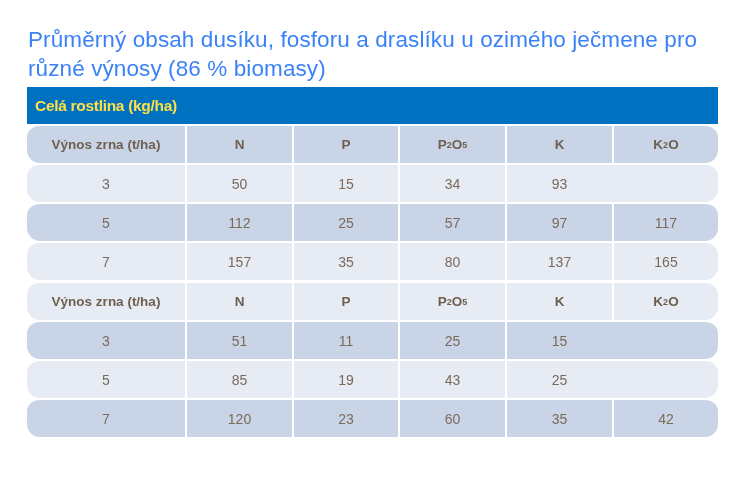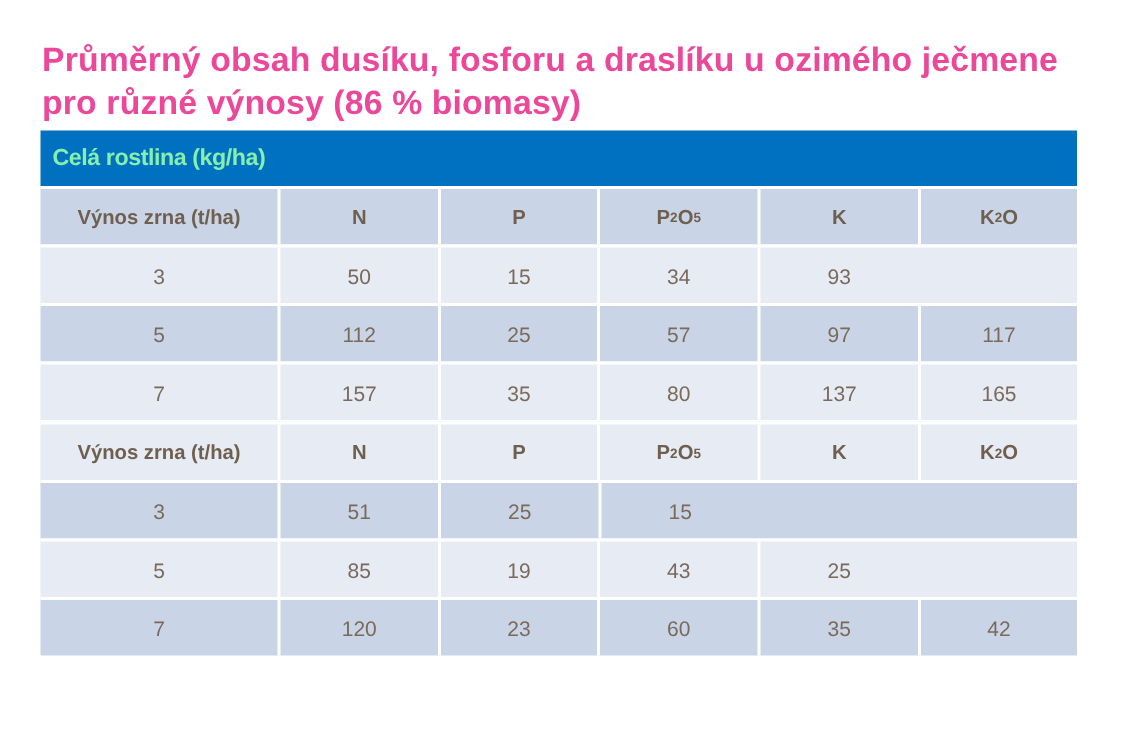--- a/index.html
+++ b/index.html
@@ -4,7 +4,7 @@
 <style>
   html, body { margin:0; padding:0; background:#ffffff; }
   body { width:747px; height:498px; position:relative; overflow:hidden; font-family:"Liberation Sans", sans-serif; }
-  .title { position:absolute; left:28px; top:25px; width:700px; color:#ec4899; font-weight:bold; font-size:22.5px; line-height:29px; letter-spacing:0.1px; }
+  .title { position:absolute; left:28px; top:25px; width:700px; color:#3b82f6; font-weight:normal; font-size:22.5px; line-height:29px; letter-spacing:0.1px; }
   .tbl { position:absolute; left:27px; width:691px; }
   .sec { height:37px; background:#0070c0; color:#86efac; font-weight:bold; font-size:15.5px; line-height:37px; padding-left:8px; letter-spacing:-0.3px; box-sizing:border-box; }
   .row { display:flex; height:39px; border-top:2px solid #ffffff; box-sizing:border-box; }

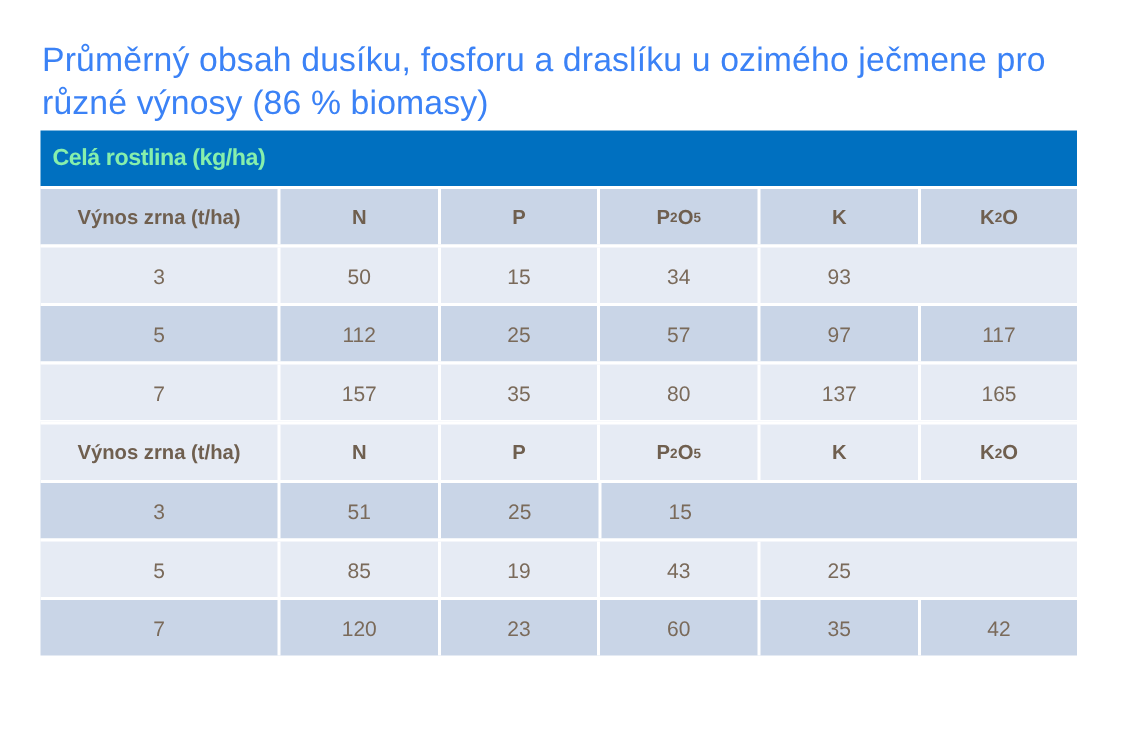--- a/index.html
+++ b/index.html
@@ -6,7 +6,7 @@
   body { width:747px; height:498px; position:relative; overflow:hidden; font-family:"Liberation Sans", sans-serif; }
   .title { position:absolute; left:28px; top:25px; width:700px; color:#3b82f6; font-weight:normal; font-size:22.5px; line-height:29px; letter-spacing:0.1px; }
   .tbl { position:absolute; left:27px; width:691px; }
-  .sec { height:37px; background:#0070c0; color:#86efac; font-weight:bold; font-size:15.5px; line-height:37px; padding-left:8px; letter-spacing:-0.3px; box-sizing:border-box; }
+  .sec { height:37px; background:#0070c0; color:#fde047; font-weight:bold; font-size:15.5px; line-height:37px; padding-left:8px; letter-spacing:-0.3px; box-sizing:border-box; }
   .row { display:flex; height:39px; border-top:2px solid #ffffff; box-sizing:border-box; }
   .cell { border-left:2px solid #ffffff; display:flex; align-items:center; justify-content:center; color:#7a6a5a; font-size:14px; box-sizing:border-box; }
   .cell:first-child { border-left:none; }

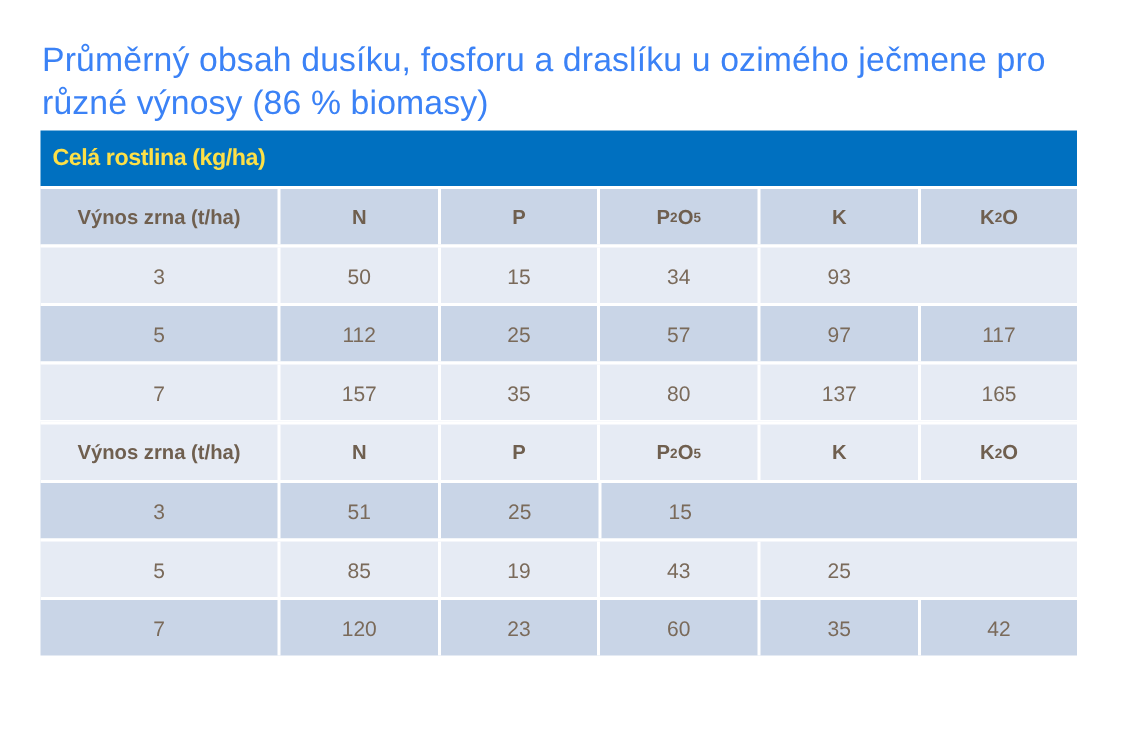--- a/index.html
+++ b/index.html
@@ -7,7 +7,7 @@
   .title { position:absolute; left:28px; top:25px; width:700px; color:#3b82f6; font-weight:normal; font-size:22.5px; line-height:29px; letter-spacing:0.1px; }
   .tbl { position:absolute; left:27px; width:691px; }
   .sec { height:37px; background:#0070c0; color:#fde047; font-weight:bold; font-size:15.5px; line-height:37px; padding-left:8px; letter-spacing:-0.3px; box-sizing:border-box; }
-  .row { display:flex; height:39px; border-top:2px solid #ffffff; box-sizing:border-box; }
+  .row { display:flex; height:39px; border-top:2px solid #ffffff; box-sizing:border-box;border-radius:13px; }
   .cell { border-left:2px solid #ffffff; display:flex; align-items:center; justify-content:center; color:#7a6a5a; font-size:14px; box-sizing:border-box; }
   .cell:first-child { border-left:none; }
   .c0 { width:158px; } .c1 { width:107px; } .c2 { width:106px; } .c3 { width:107px; } .c4 { width:107px; } .c5 { width:106px; }

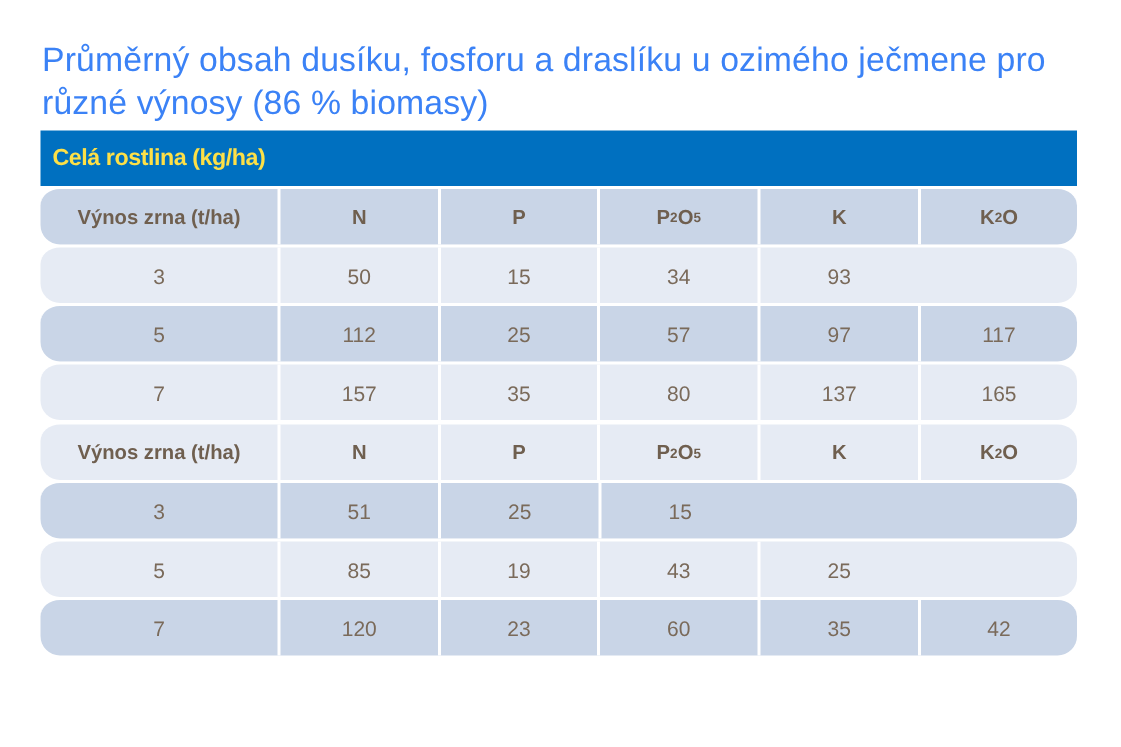--- a/index.html
+++ b/index.html
@@ -86,6 +86,7 @@
   <div class="row dark">
     <div class="cell c0">3</div>
     <div class="cell c1">51</div>
+    <div class="cell c2">11</div>
     <div class="cell c3">25</div>
     <div class="cell c4">15</div>
   </div>

